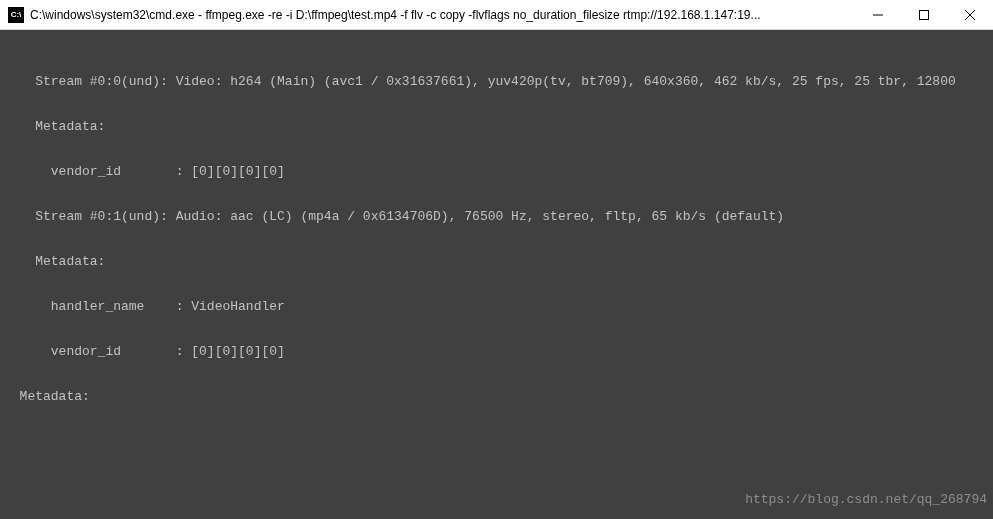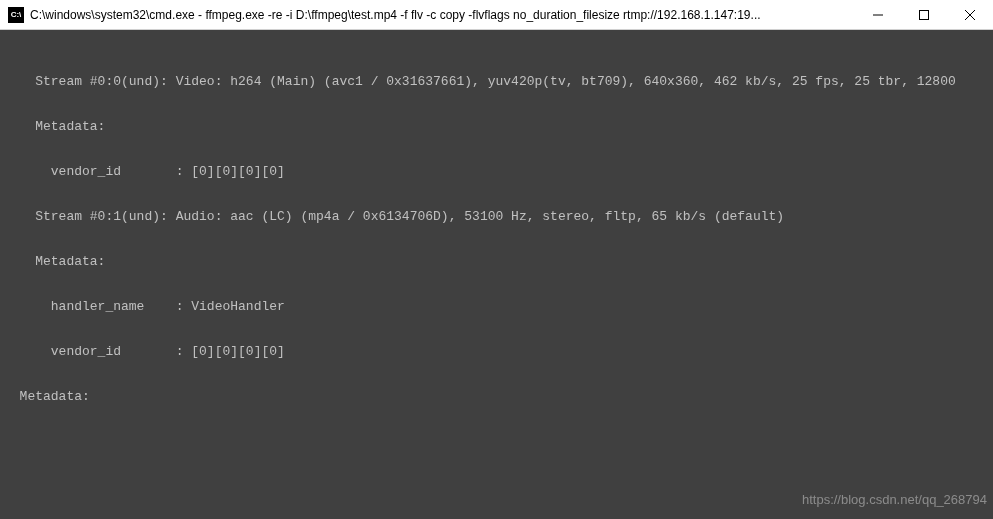--- a/index.html
+++ b/index.html
@@ -147,7 +147,7 @@
   <div class="line">    Stream #0:0(und): Video: h264 (Main) (avc1 / 0x31637661), yuv420p(tv, bt709), 640x360, 462 kb/s, 25 fps, 25 tbr, 12800</div>
   <div class="line">    Metadata:</div>
   <div class="line">      vendor_id       : [0][0][0][0]</div>
-  <div class="line">    Stream #0:1(und): Audio: aac (LC) (mp4a / 0x6134706D), 53100 Hz, stereo, fltp, 65 kb/s (default)</div>
+  <div class="line">    Stream #0:1(und): Audio: aac (LC) (mp4a / 0x6134706D), 76500 Hz, stereo, fltp, 65 kb/s (default)</div>
   <div class="line">    Metadata:</div>
   <div class="line">      handler_name    : VideoHandler</div>
   <div class="line">      vendor_id       : [0][0][0][0]</div>

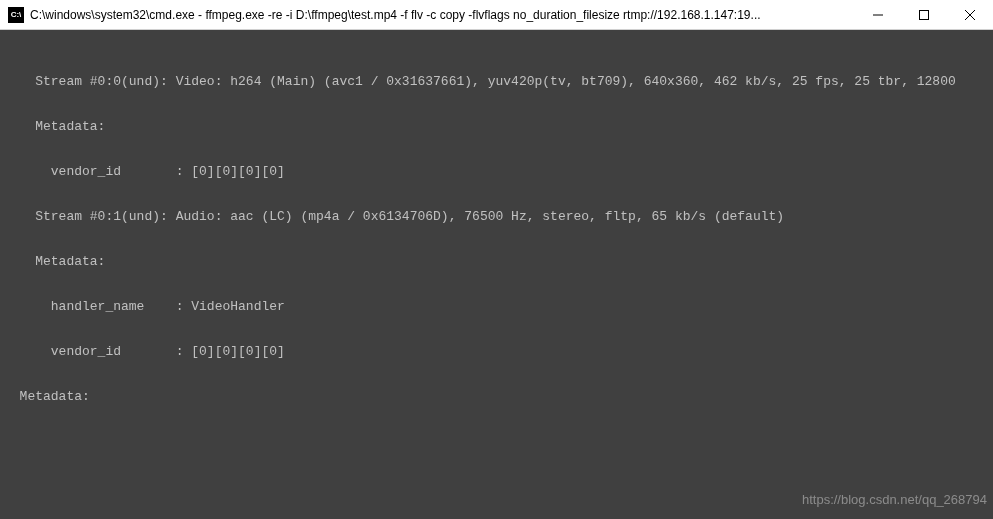--- a/index.html
+++ b/index.html
@@ -81,7 +81,7 @@
       right: 6px;
       bottom: 12px;
       color: rgba(200,200,200,0.55);
-      font-family: Liberation Sans, sans-serif;
+      font-family: Liberation Mono, monospace;
       font-size: 13px;
       pointer-events: none;
     }

